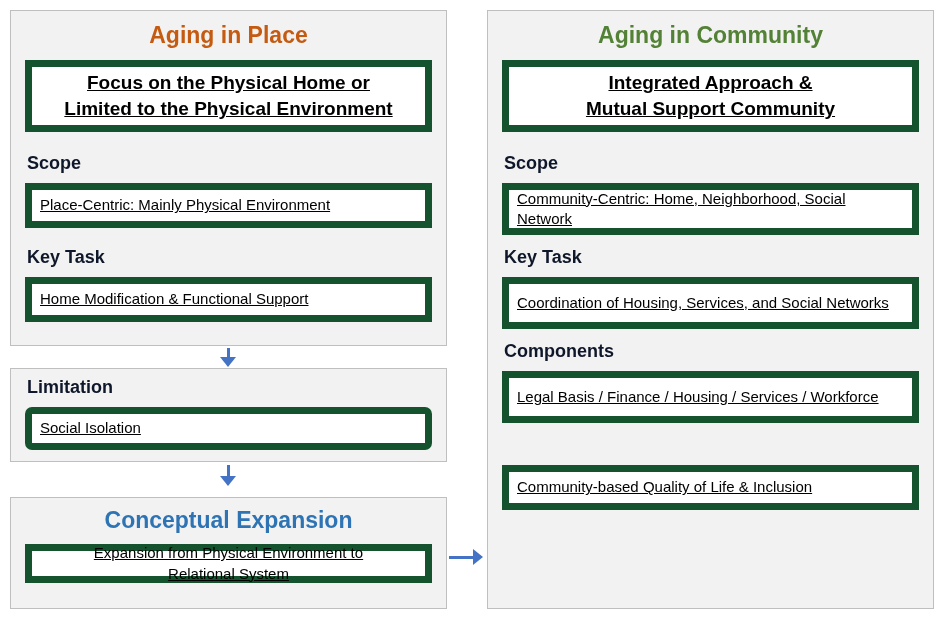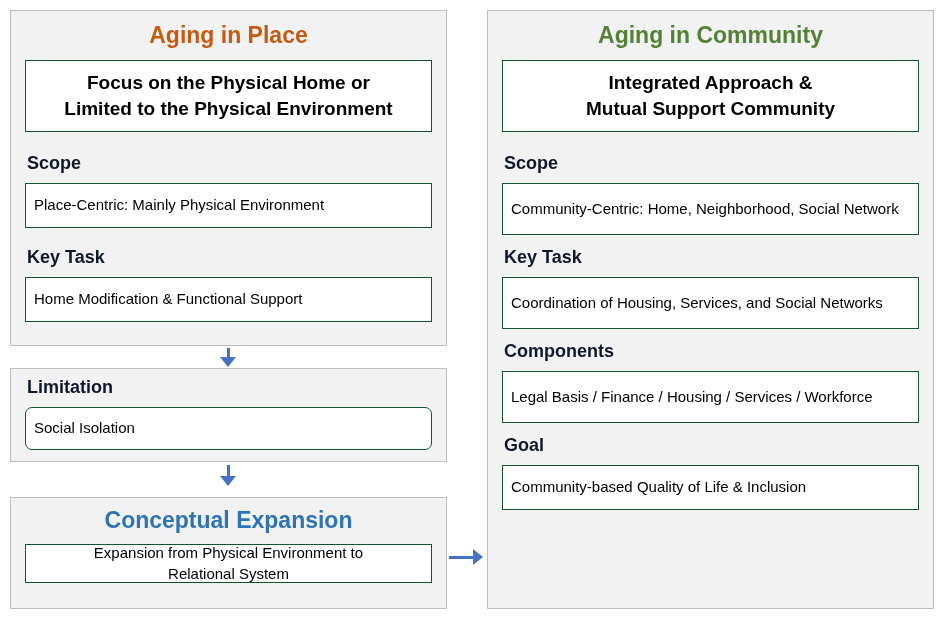--- a/index.html
+++ b/index.html
@@ -40,8 +40,9 @@
   
   .wbox {
     background: #ffffff;
-    border: 1px solid #14532d;
+    border: 7px solid #14532d;
     box-sizing: border-box;
+    text-decoration: underline;
   }
   .headline {
     text-align: center;

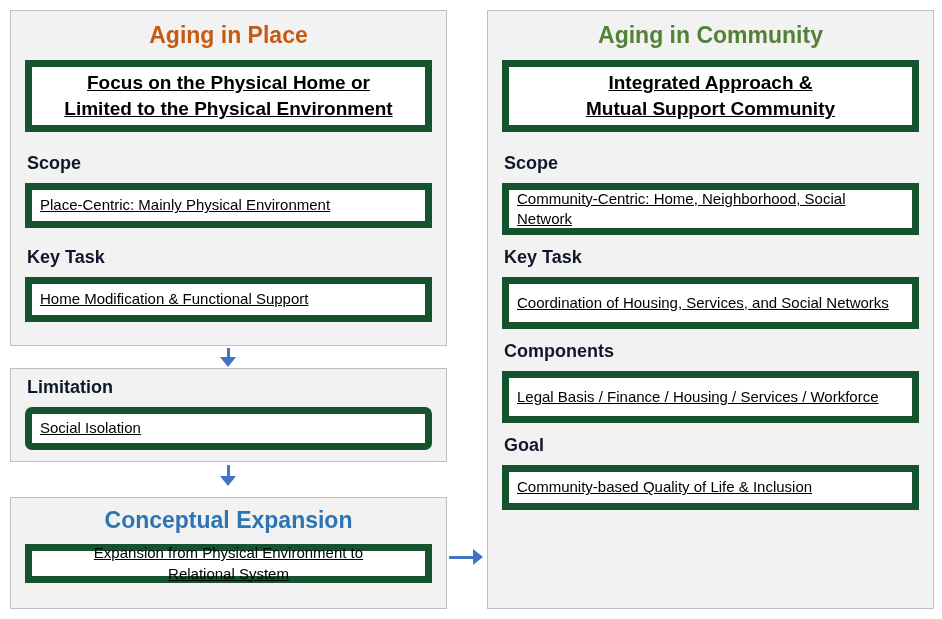--- a/index.html
+++ b/index.html
@@ -198,9 +198,6 @@
       <div class="boxtext">Legal Basis / Finance / Housing / Services / Workforce</div>
     </div>
 
-    <div class="inner" style="top:424px;">
-      <div class="section-label">Goal</div>
-    </div>
     <div class="inner wbox" style="top:454px; height:45px; display:flex; align-items:center;">
       <div class="boxtext">Community-based Quality of Life &amp; Inclusion</div>
     </div>

